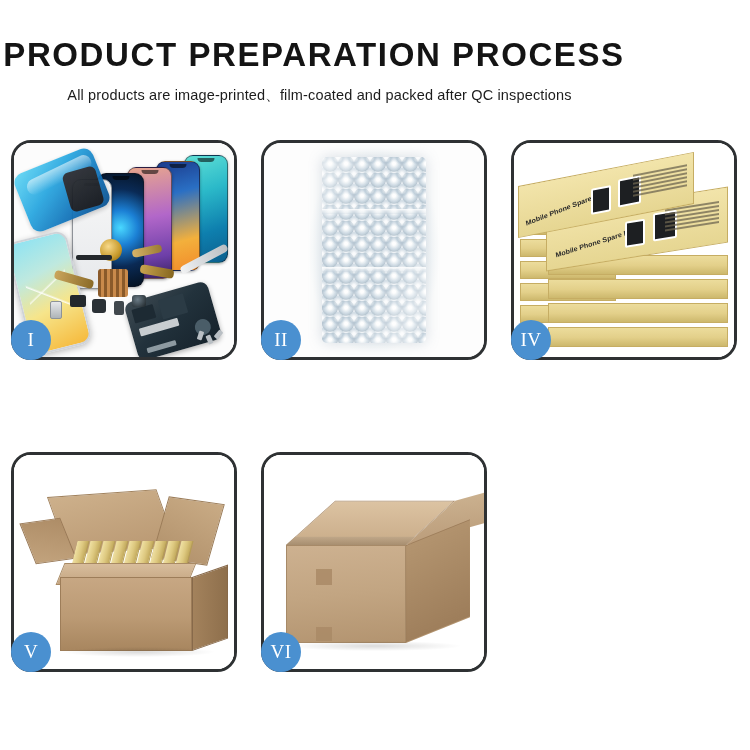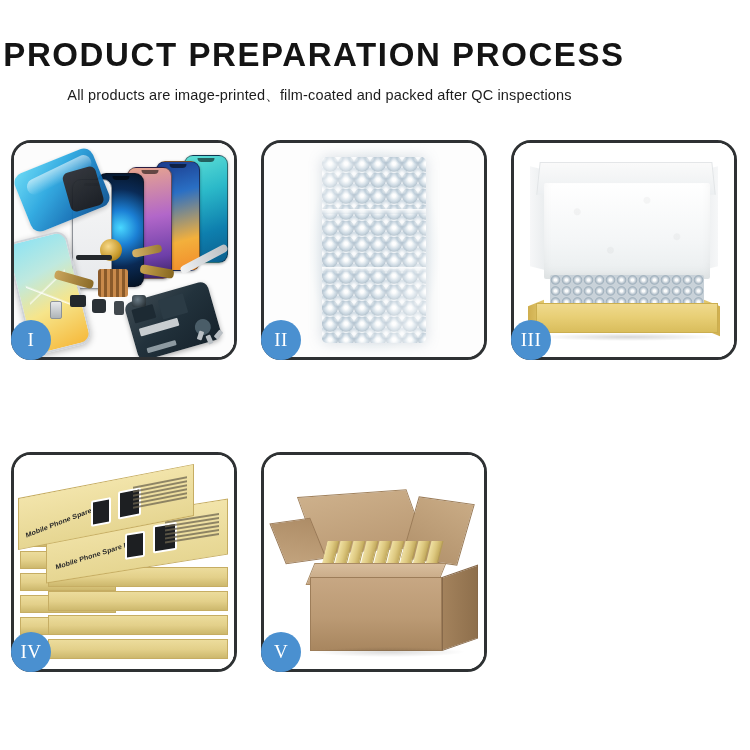--- a/index.html
+++ b/index.html
@@ -444,22 +444,6 @@
       <div class="badge" style="background: rgb(74, 144, 208); color: rgb(255, 255, 255);">II</div>
     </div>
 
-    <div class="panel" style="border-color: rgb(46, 49, 51);">
-      <div class="panel-clip">
-        <div class="p3">
-          <div class="p3-flapL"></div>
-          <div class="p3-flapR"></div>
-          <div class="p3-lidback"></div>
-          <div class="p3-foam"></div>
-          <div class="p3-inner"></div>
-          <div class="p3-sideL"></div>
-          <div class="p3-sideR"></div>
-          <div class="p3-front"></div>
-          <div class="p3-shadow"></div>
-        </div>
-      </div>
-      <div class="badge" style="background: rgb(74, 144, 208); color: rgb(255, 255, 255);">III</div>
-    </div>
 
     <div class="panel" style="border-color: rgb(46, 49, 51);">
       <div class="panel-clip">

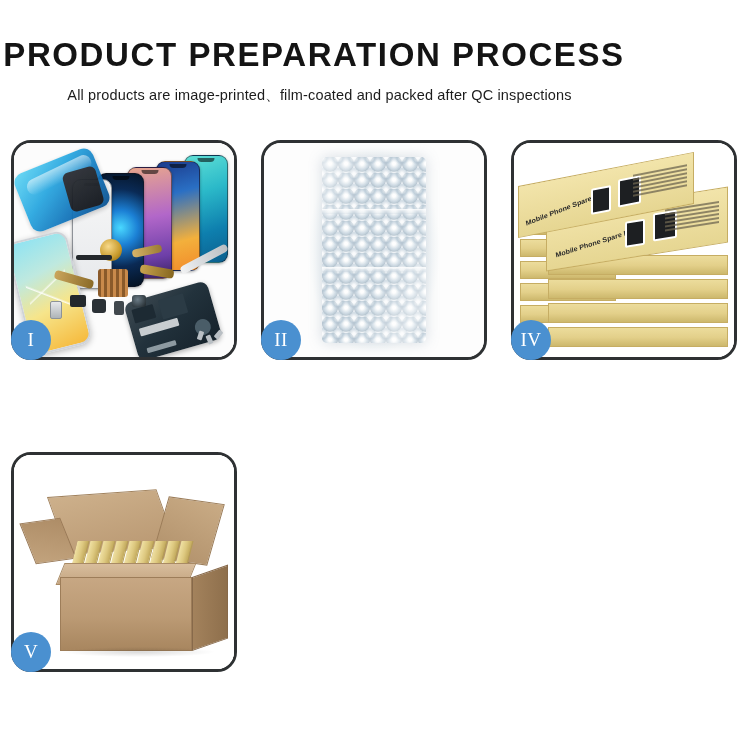--- a/index.html
+++ b/index.html
@@ -525,6 +525,21 @@
       <div class="badge" style="background: rgb(74, 144, 208); color: rgb(255, 255, 255);">V</div>
     </div>
 
+    <div class="panel" style="border-color: rgb(46, 49, 51);">
+      <div class="panel-clip">
+        <div class="p6">
+          <div class="s-top"></div>
+          <div class="s-top2"></div>
+          <div class="s-tape"></div>
+          <div class="s-right"></div>
+          <div class="s-front"></div>
+          <div class="s-tab1"></div>
+          <div class="s-tab2"></div>
+          <div class="s-shadow"></div>
+        </div>
+      </div>
+      <div class="badge" style="background: rgb(74, 144, 208); color: rgb(255, 255, 255);">VI</div>
+    </div>
 
   </div>
 </div>

